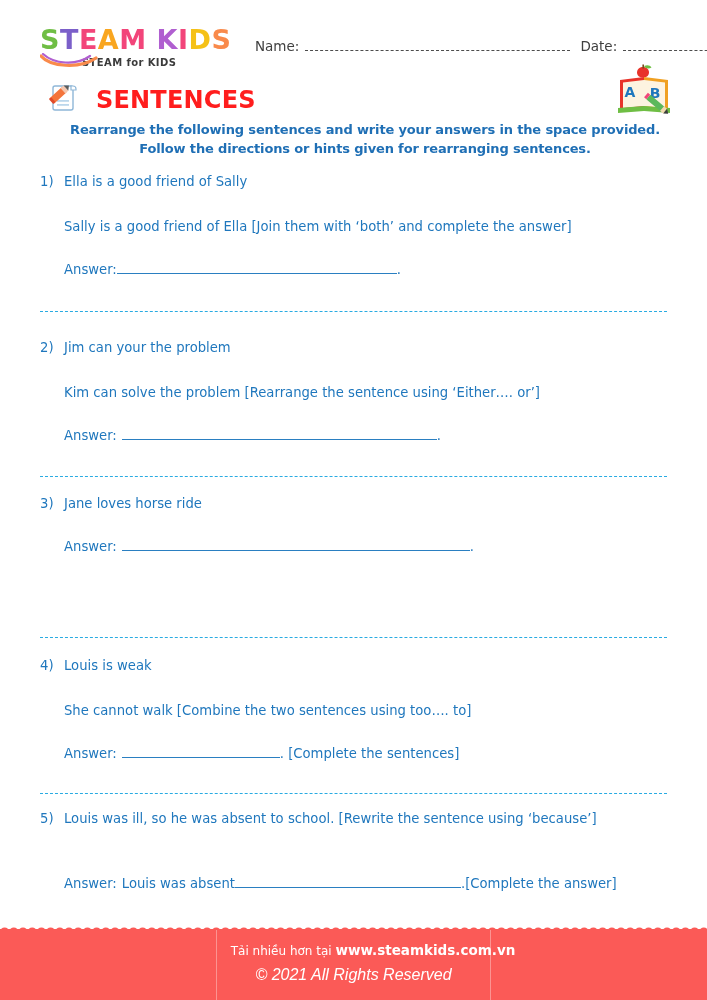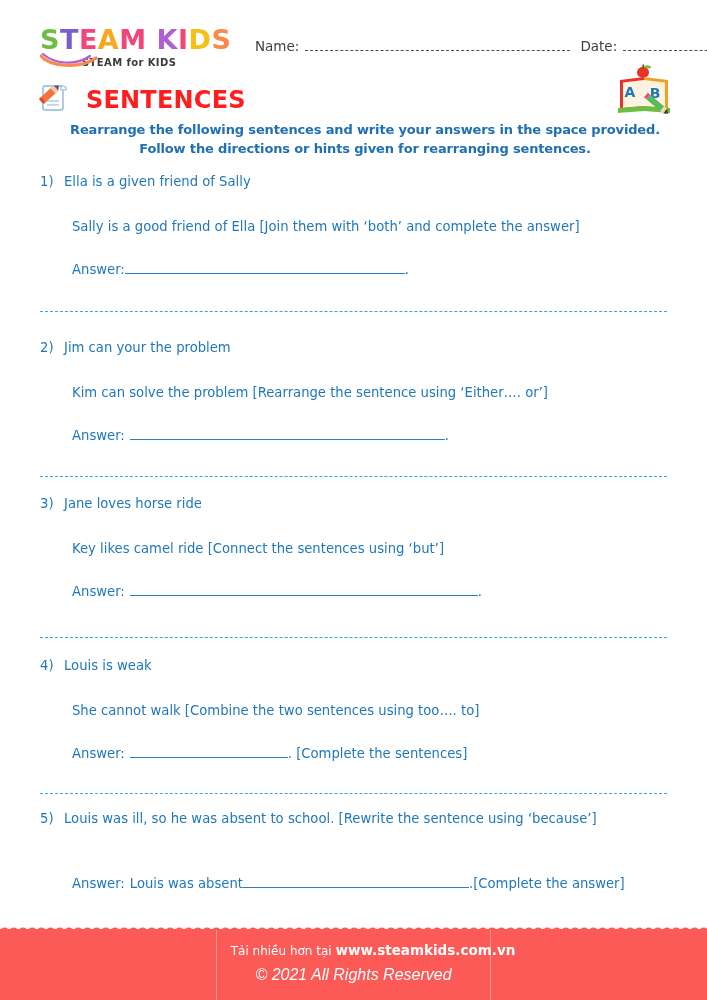--- a/index.html
+++ b/index.html
@@ -89,7 +89,7 @@
   
   .title-row {
     position: absolute;
-    left: 34px;
+    left: 44px;
     top: 78px;
     display: flex;
     align-items: center;

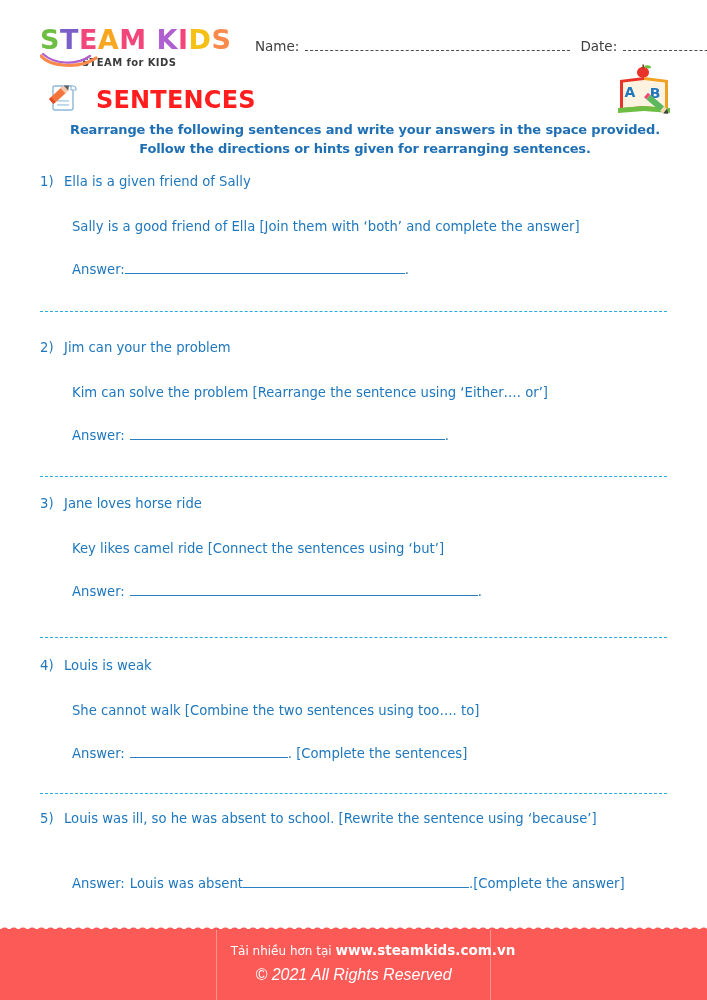--- a/index.html
+++ b/index.html
@@ -296,7 +296,7 @@
       <div class="q" style="top: 174px;">
         <div class="q-line1">
           <span class="q-num">1)</span>
-          <span>Ella is a given friend of Sally</span>
+          <span>Ella is a good friend of Sally</span>
         </div>
         <div class="q-second q-body">Sally is a good friend of Ella [Join them with ‘both’ and complete the answer]</div>
         <div class="q-answer q-body">

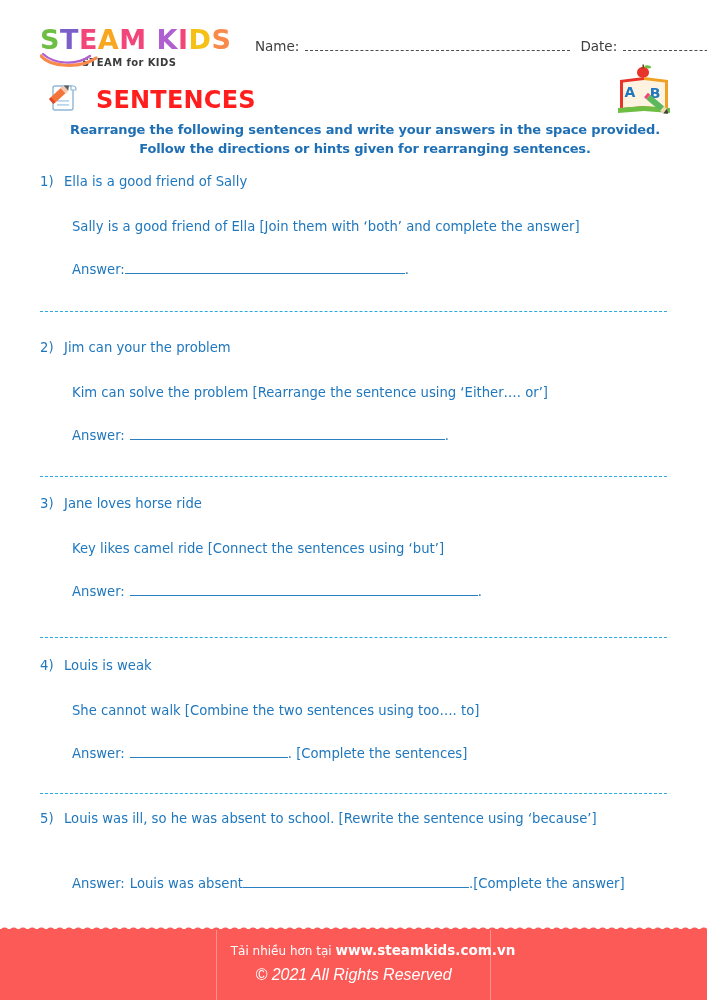--- a/index.html
+++ b/index.html
@@ -143,7 +143,7 @@
     width: 24px;
     flex: 0 0 24px;
   }
-  .q-body { margin-left: 32px; }
+  .q-body { margin-left: 24px; }
   .q-second { margin-top: 30px; white-space: nowrap; }
   .q-answer {
     margin-top: 28px;

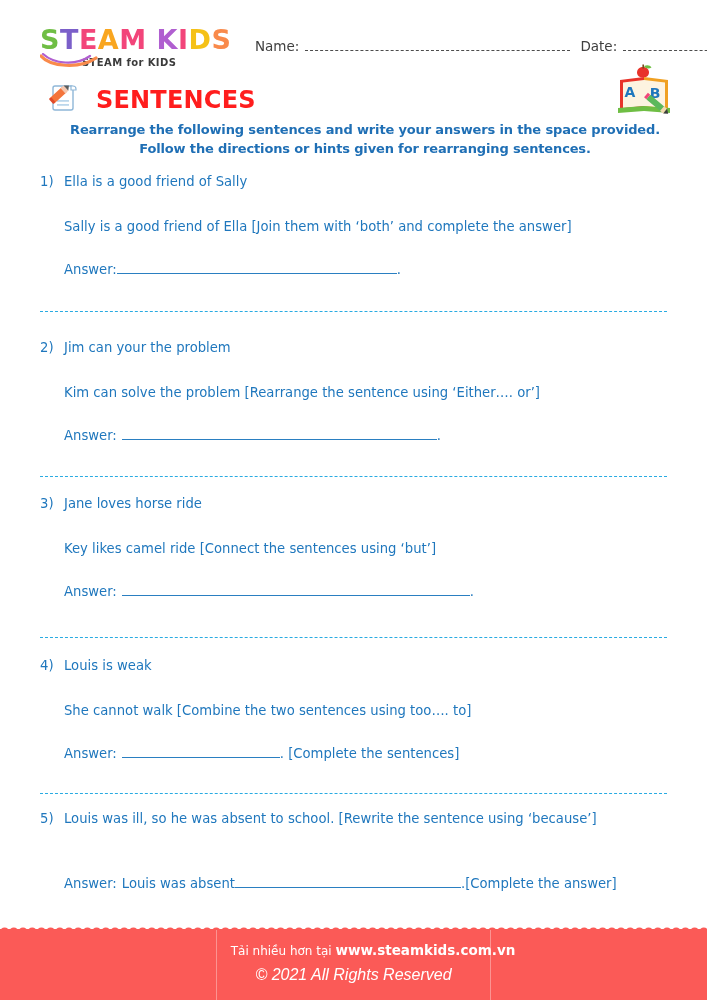--- a/index.html
+++ b/index.html
@@ -323,7 +323,6 @@
           <span class="q-num">3)</span>
           <span>Jane loves horse ride</span>
         </div>
-        <div class="q-second q-body">Key likes camel ride [Connect the sentences using ‘but’]</div>
         <div class="q-answer q-body">
           <span>Answer:</span>
           <span class="gap"></span>

